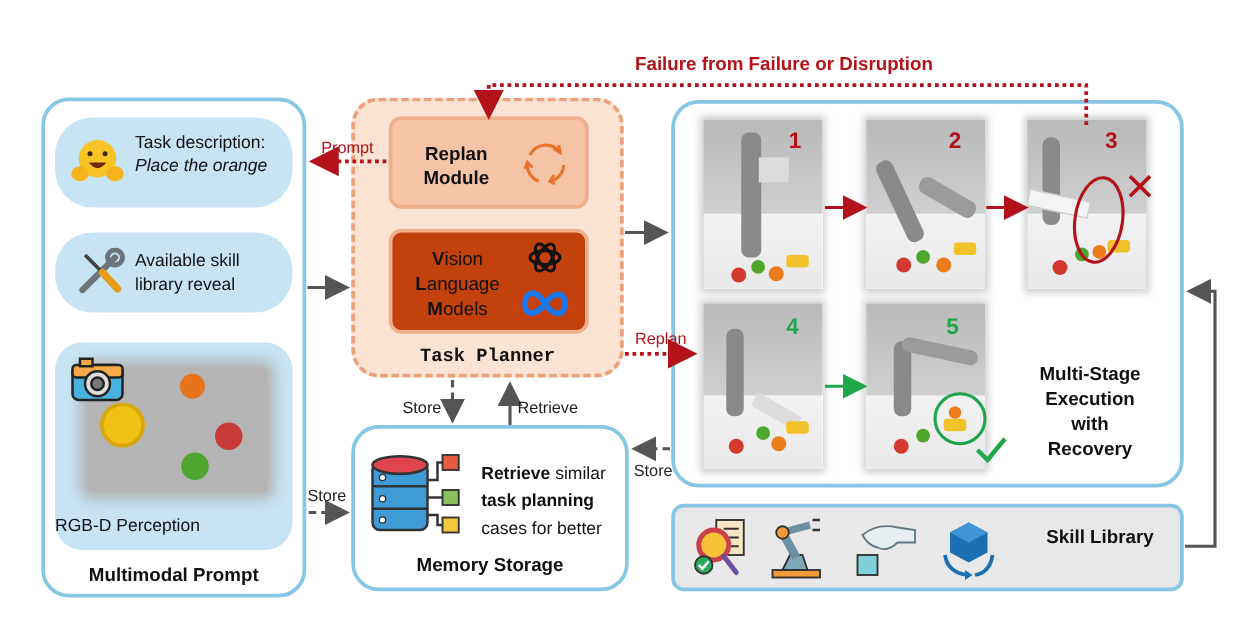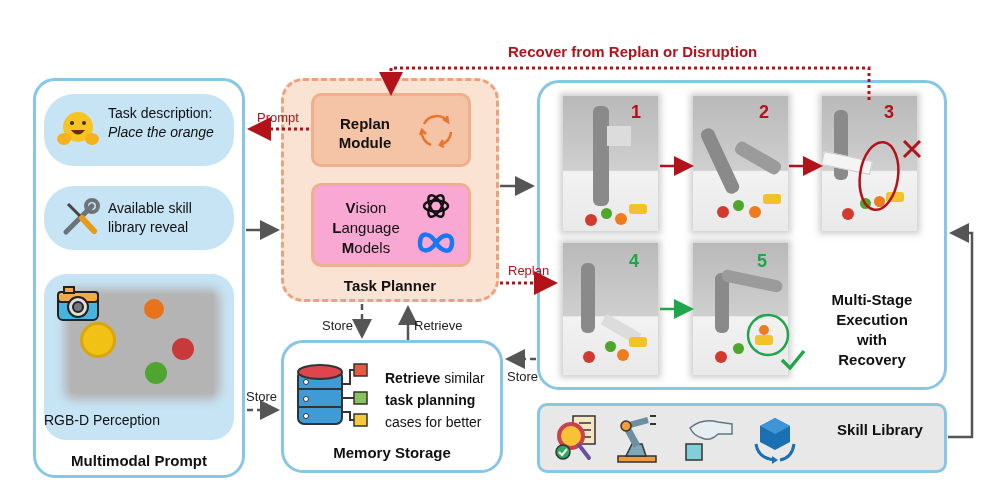--- a/index.html
+++ b/index.html
@@ -287,7 +287,7 @@
   <path d="M782 360 L790 368 L804 351" fill="none" stroke="#1fa54a" stroke-width="3.5"></path>
 </svg>
 
-<div class="abs bold" style="left:508px; top:43px; font-size:15px; color:#b3121a;">Recover from Replan or Disruption</div>
+<div class="abs bold" style="left:508px; top:43px; font-size:15px; color:#b3121a;">Failure from Failure or Disruption</div>
 
 <div class="lbl-red" style="left:257px; top:110px;">Prompt</div>
 <div class="lbl-red" style="left:508px; top:263px;">Replan</div>

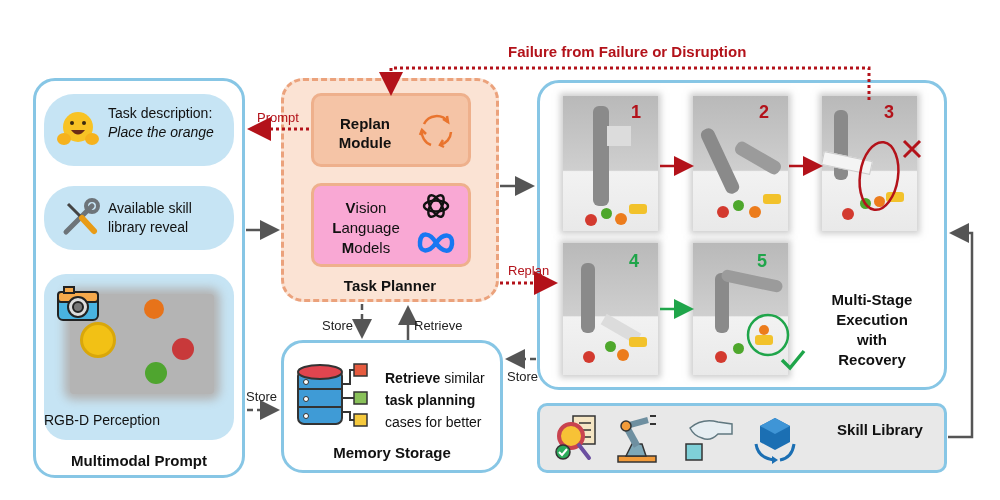--- a/index.html
+++ b/index.html
@@ -95,7 +95,7 @@
   </span>
 </div>
 
-<div class="abs" style="left:311px; top:183px; width:160px; height:84px; background:#f9a8d4; border:3px solid #eeb08c; border-radius:10px;">
+<div class="abs" style="left:311px; top:183px; width:160px; height:84px; background:#c2410c; border:3px solid #eeb08c; border-radius:10px;">
   <div class="abs" style="left:14px; top:12px; font-size:15px; line-height:20px; text-align:center; width:76px;">
     <div><b>V</b><span>ision</span></div>
     <div><b>L</b><span>anguage</span></div>

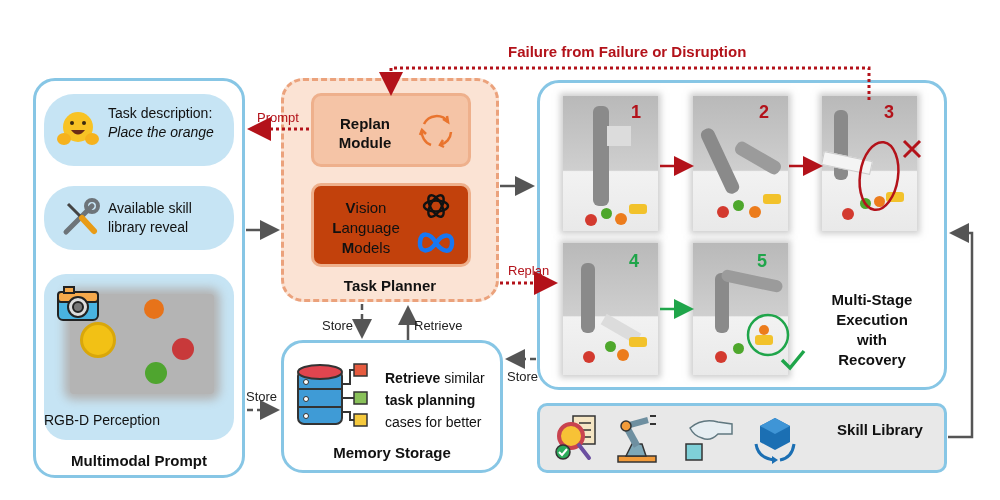--- a/index.html
+++ b/index.html
@@ -115,7 +115,7 @@
   </span>
 </div>
 
-<div class="abs bold" style="left:281px; width:218px; top:277px; text-align:center; font-size:15px;">Task Planner</div>
+<div class="abs bold" style="left:281px; width:218px; top:277px; text-align:center; font-size:15px;font-family:Liberation Mono, monospace;">Task Planner</div>
 
 <div class="panel" style="left:281px; top:340px; width:222px; height:133px;"></div>
 <span class="abs" style="left:294px; top:362px; width:80px; height:68px;">

